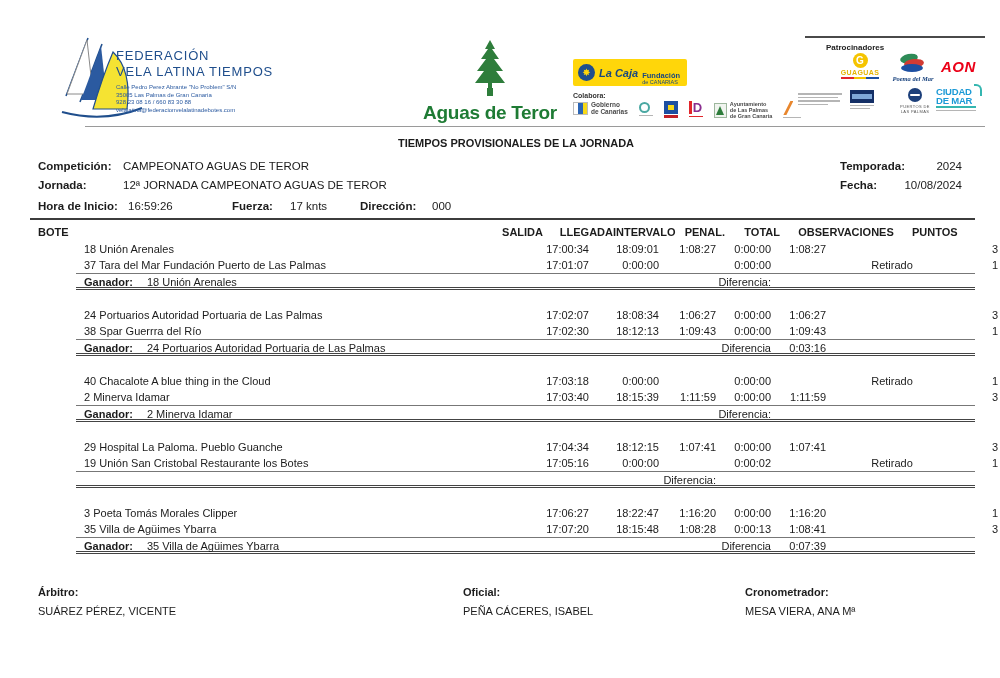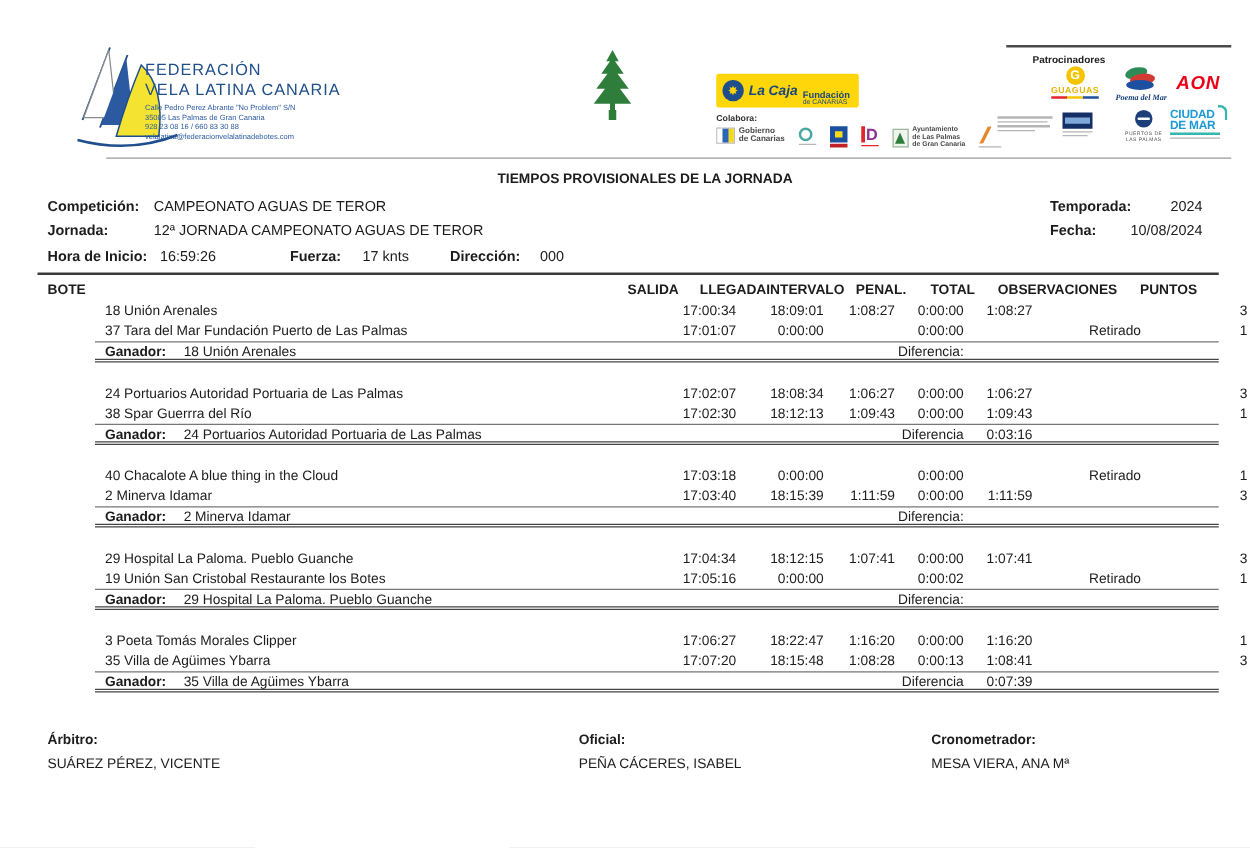--- a/index.html
+++ b/index.html
@@ -115,7 +115,7 @@
   </div>
   <div class="abs" style="left:116px; top:48px;">
     <div class="fed-name">FEDERACIÓN</div>
-    <div class="fed-name">VELA LATINA CANARIA</div>
+    <div class="fed-name">VELA LATINA TIEMPOS</div>
     <div class="fed-addr">
       <div>Calle Pedro Perez Abrante "No Problem" S/N</div>
       <div>35005 Las Palmas de Gran Canaria</div>

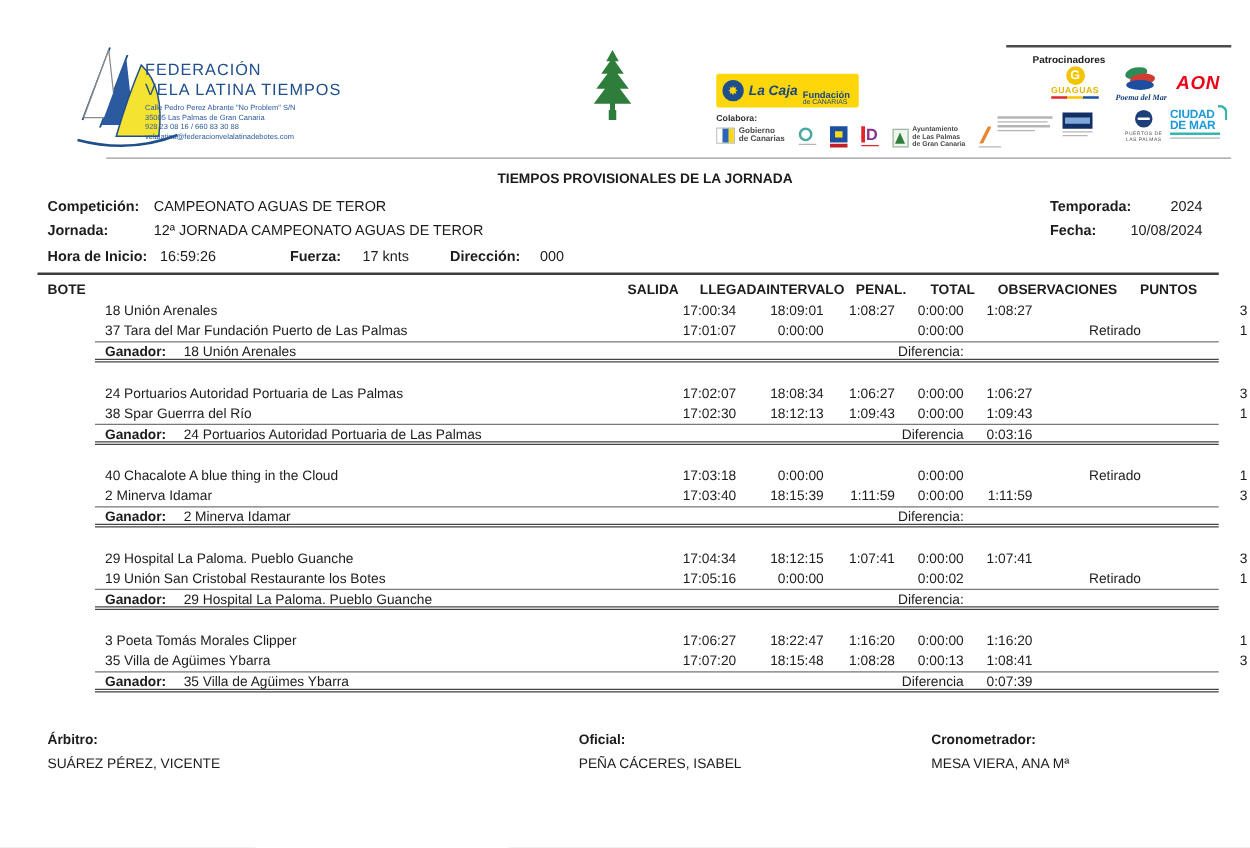--- a/index.html
+++ b/index.html
@@ -129,6 +129,7 @@
       <path d="M23,0 L28,9 L25,9 L32,19 L27,19 L36,31 L29,31 L38,43 L25,43 L25,50 L21,50 L21,43 L8,43 L17,31 L10,31 L19,19 L14,19 L21,9 L18,9 Z" fill="#2E7D3B"></path>
       <rect x="20" y="48" width="6" height="8" fill="#2E7D3B"></rect>
     </svg>
+    <div class="aguas-name">Aguas de Teror</div>
   </div>
 
   <div class="abs lacaja">

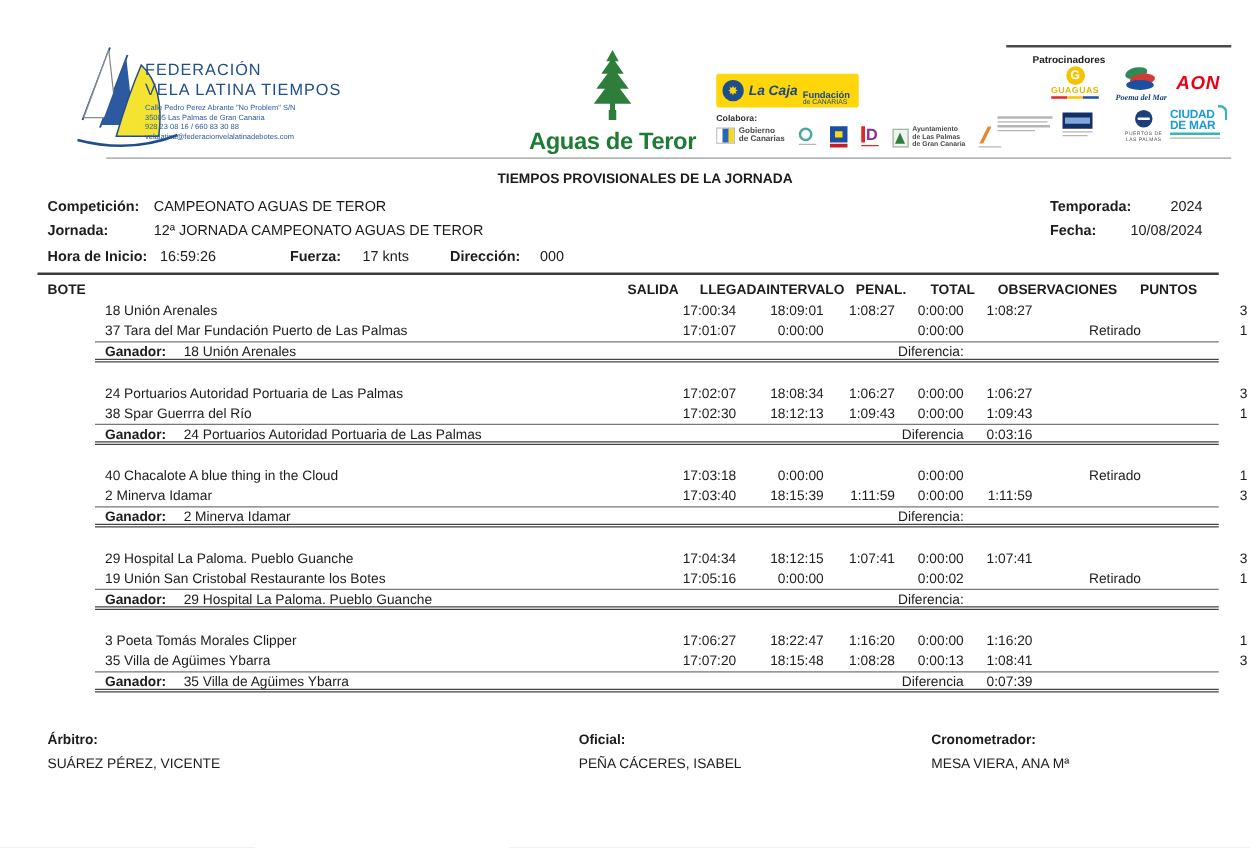--- a/index.html
+++ b/index.html
@@ -376,7 +376,6 @@
         <div class="r">1</div>
       </div>
       <div class="grow">
-        <div class="gname"><span class="b">Ganador:</span><span class="nm">29 Hospital La Paloma. Pueblo Guanche</span></div>
         <div class="r">Diferencia:</div>
         <div class="r"></div>
         <div></div>

